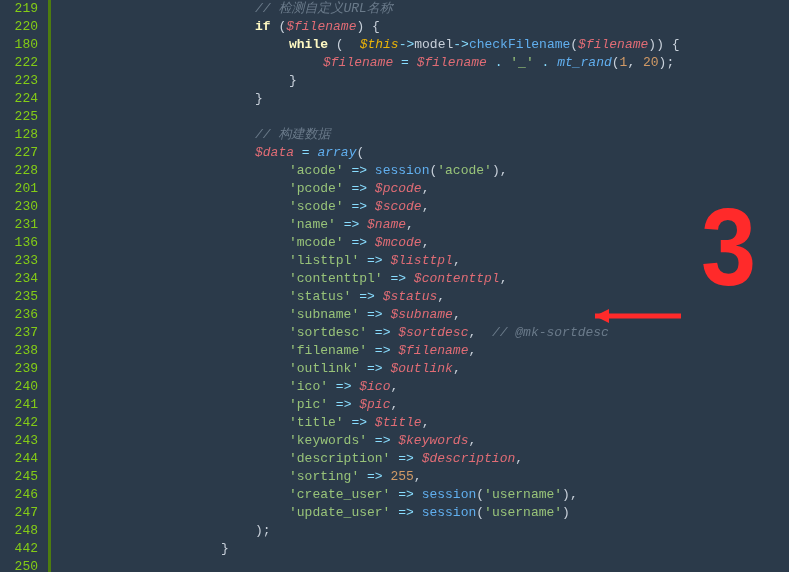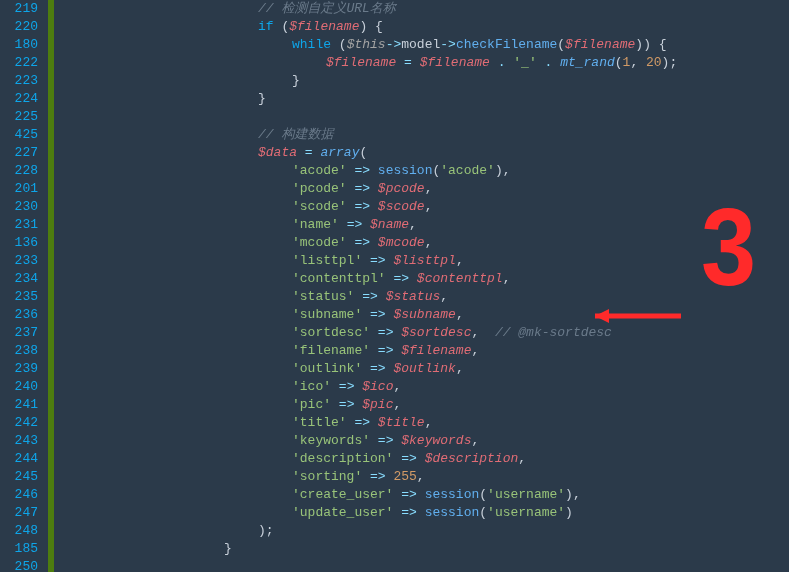--- a/index.html
+++ b/index.html
@@ -20,13 +20,13 @@
   }
   .gutter {
     background: #2b3a4a;
-    color: #0ea5e9;
+    color: #84cc16;
     text-align: right;
     padding: 0 10px 0 6px;
     user-select: none;
     width: 32px;
     flex: 0 0 auto;
-    border-right: 6px solid #4d7c0f;
+    border-right: 3px solid #4d7c0f;
   }
   .code {
     padding-left: 12px;

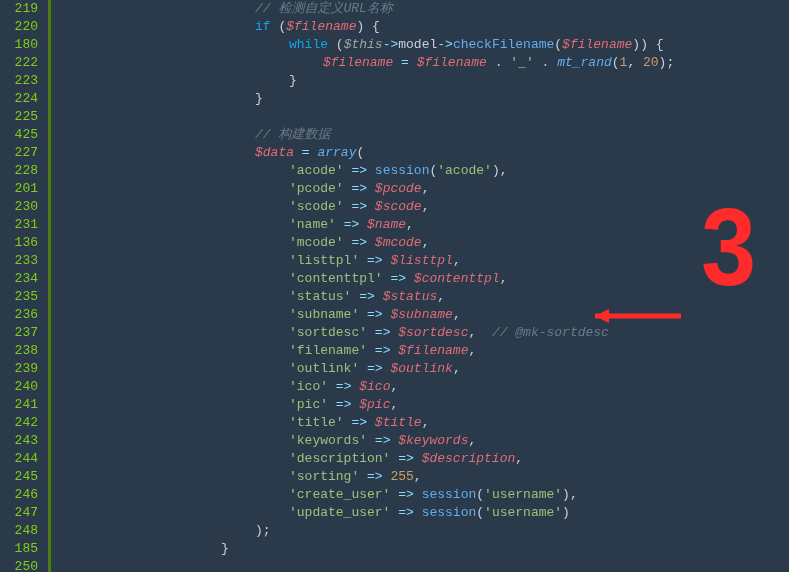--- a/index.html
+++ b/index.html
@@ -36,7 +36,7 @@
   }
   .ln { height: 18px; }
   .cl { height: 18px; }
-  .tok-kw   { color: #0ea5e9; }       
+  .tok-kw   { color: #fef9c3; font-weight: bold; }       
   .tok-var  { color: #e06c75; font-style: italic; } 
   .tok-this { color: #a3a3a3; font-style: italic; }
   .tok-fn   { color: #61afef; }       

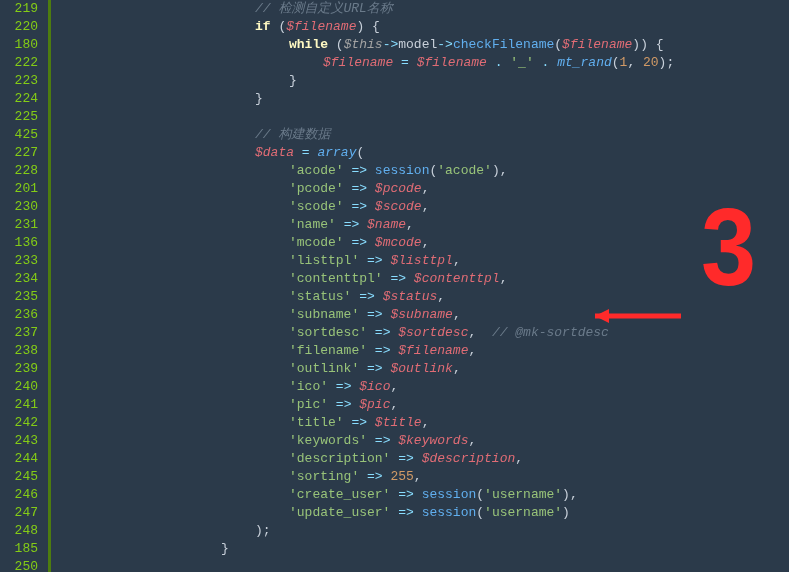--- a/index.html
+++ b/index.html
@@ -38,7 +38,7 @@
   .cl { height: 18px; }
   .tok-kw   { color: #fef9c3; font-weight: bold; }       
   .tok-var  { color: #e06c75; font-style: italic; } 
-  .tok-this { color: #a3a3a3; font-style: italic; }
+  .tok-this { color: #eab308; font-style: italic; margin-left: 16px; }
   .tok-fn   { color: #61afef; }       
   .tok-call { color: #61afef; font-style: italic; margin-top: 12px; }
   .tok-str  { color: #98c379; }       

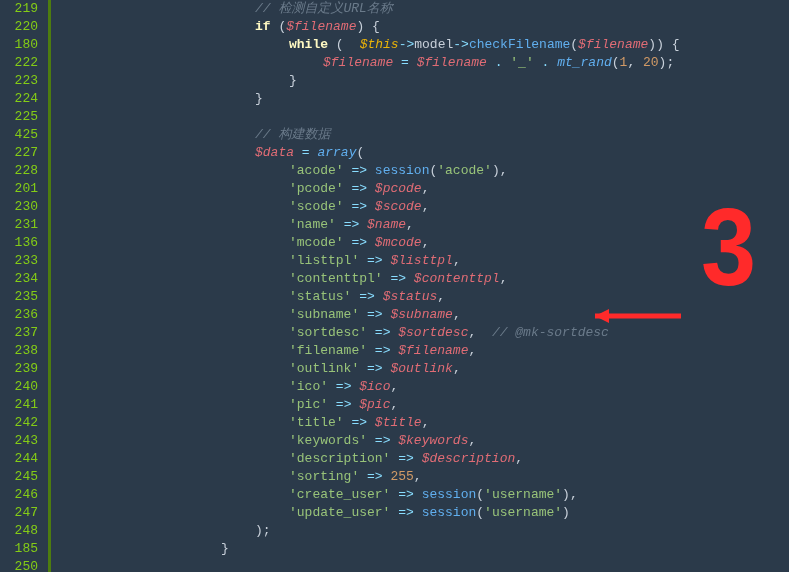--- a/index.html
+++ b/index.html
@@ -79,7 +79,7 @@
       <div class="ln">223</div>
       <div class="ln">224</div>
       <div class="ln">225</div>
-      <div class="ln">425</div>
+      <div class="ln">128</div>
       <div class="ln">227</div>
       <div class="ln">228</div>
       <div class="ln">201</div>

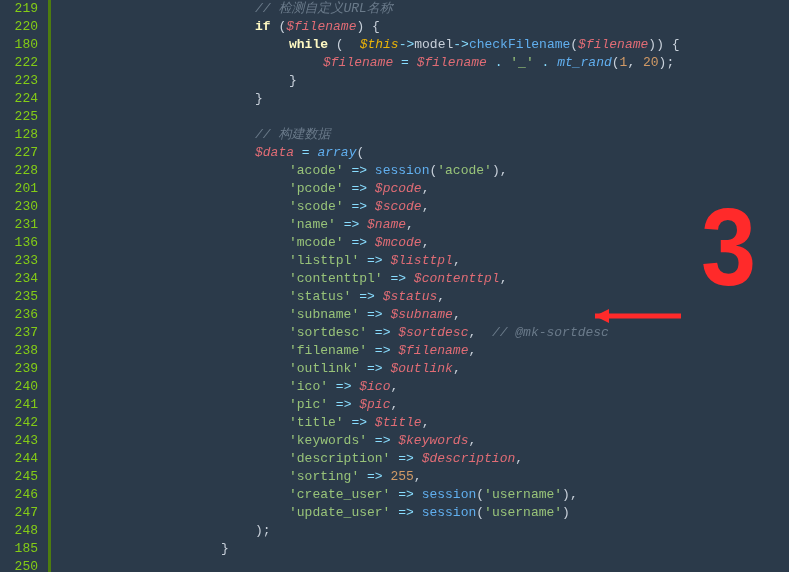--- a/index.html
+++ b/index.html
@@ -102,7 +102,7 @@
       <div class="ln">246</div>
       <div class="ln">247</div>
       <div class="ln">248</div>
-      <div class="ln">185</div>
+      <div class="ln">442</div>
       <div class="ln">250</div>
     </div>
   <div class="code" id="code"><div class="cl" style="padding-left: 192px;"><span class="tok-cmt">// 检测自定义URL名称</span></div><div class="cl" style="padding-left: 192px;"><span class="tok-kw">if</span><span class="tok-pun"> (</span><span class="tok-var">$filename</span><span class="tok-pun">) {</span></div><div class="cl" style="padding-left: 226px;"><span class="tok-kw">while</span><span class="tok-pun"> (</span><span class="tok-this">$this</span><span class="tok-op">-&gt;</span><span class="tok-pun">model</span><span class="tok-op">-&gt;</span><span class="tok-fn">checkFilename</span><span class="tok-pun">(</span><span class="tok-var">$filename</span><span class="tok-pun">)) {</span></div><div class="cl" style="padding-left: 260px;"><span class="tok-var">$filename</span><span class="tok-pun"> </span><span class="tok-op">=</span><span class="tok-pun"> </span><span class="tok-var">$filename</span><span class="tok-pun"> </span><span class="tok-op">.</span><span class="tok-pun"> </span><span class="tok-str">'_'</span><span class="tok-pun"> </span><span class="tok-op">.</span><span class="tok-pun"> </span><span class="tok-call">mt_rand</span><span class="tok-pun">(</span><span class="tok-num">1</span><span class="tok-pun">, </span><span class="tok-num">20</span><span class="tok-pun">);</span></div><div class="cl" style="padding-left: 226px;"><span class="tok-pun">}</span></div><div class="cl" style="padding-left: 192px;"><span class="tok-pun">}</span></div><div class="cl" style="padding-left: 90px;"></div><div class="cl" style="padding-left: 192px;"><span class="tok-cmt">// 构建数据</span></div><div class="cl" style="padding-left: 192px;"><span class="tok-var">$data</span><span class="tok-pun"> </span><span class="tok-op">=</span><span class="tok-pun"> </span><span class="tok-call">array</span><span class="tok-pun">(</span></div><div class="cl" style="padding-left: 226px;"><span class="tok-str">'acode'</span><span class="tok-pun"> </span><span class="tok-op">=&gt;</span><span class="tok-pun"> </span><span class="tok-fn">session</span><span class="tok-pun">(</span><span class="tok-str">'acode'</span><span class="tok-pun">),</span></div><div class="cl" style="padding-left: 226px;"><span class="tok-str">'pcode'</span><span class="tok-pun"> </span><span class="tok-op">=&gt;</span><span class="tok-pun"> </span><span class="tok-var">$pcode</span><span class="tok-pun">,</span></div><div class="cl" style="padding-left: 226px;"><span class="tok-str">'scode'</span><span class="tok-pun"> </span><span class="tok-op">=&gt;</span><span class="tok-pun"> </span><span class="tok-var">$scode</span><span class="tok-pun">,</span></div><div class="cl" style="padding-left: 226px;"><span class="tok-str">'name'</span><span class="tok-pun"> </span><span class="tok-op">=&gt;</span><span class="tok-pun"> </span><span class="tok-var">$name</span><span class="tok-pun">,</span></div><div class="cl" style="padding-left: 226px;"><span class="tok-str">'mcode'</span><span class="tok-pun"> </span><span class="tok-op">=&gt;</span><span class="tok-pun"> </span><span class="tok-var">$mcode</span><span class="tok-pun">,</span></div><div class="cl" style="padding-left: 226px;"><span class="tok-str">'listtpl'</span><span class="tok-pun"> </span><span class="tok-op">=&gt;</span><span class="tok-pun"> </span><span class="tok-var">$listtpl</span><span class="tok-pun">,</span></div><div class="cl" style="padding-left: 226px;"><span class="tok-str">'contenttpl'</span><span class="tok-pun"> </span><span class="tok-op">=&gt;</span><span class="tok-pun"> </span><span class="tok-var">$contenttpl</span><span class="tok-pun">,</span></div><div class="cl" style="padding-left: 226px;"><span class="tok-str">'status'</span><span class="tok-pun"> </span><span class="tok-op">=&gt;</span><span class="tok-pun"> </span><span class="tok-var">$status</span><span class="tok-pun">,</span></div><div class="cl" style="padding-left: 226px;"><span class="tok-str">'subname'</span><span class="tok-pun"> </span><span class="tok-op">=&gt;</span><span class="tok-pun"> </span><span class="tok-var">$subname</span><span class="tok-pun">,</span></div><div class="cl" style="padding-left: 226px;"><span class="tok-str">'sortdesc'</span><span class="tok-pun"> </span><span class="tok-op">=&gt;</span><span class="tok-pun"> </span><span class="tok-var">$sortdesc</span><span class="tok-pun">,  </span><span class="tok-cmt">// @mk-sortdesc</span></div><div class="cl" style="padding-left: 226px;"><span class="tok-str">'filename'</span><span class="tok-pun"> </span><span class="tok-op">=&gt;</span><span class="tok-pun"> </span><span class="tok-var">$filename</span><span class="tok-pun">,</span></div><div class="cl" style="padding-left: 226px;"><span class="tok-str">'outlink'</span><span class="tok-pun"> </span><span class="tok-op">=&gt;</span><span class="tok-pun"> </span><span class="tok-var">$outlink</span><span class="tok-pun">,</span></div><div class="cl" style="padding-left: 226px;"><span class="tok-str">'ico'</span><span class="tok-pun"> </span><span class="tok-op">=&gt;</span><span class="tok-pun"> </span><span class="tok-var">$ico</span><span class="tok-pun">,</span></div><div class="cl" style="padding-left: 226px;"><span class="tok-str">'pic'</span><span class="tok-pun"> </span><span class="tok-op">=&gt;</span><span class="tok-pun"> </span><span class="tok-var">$pic</span><span class="tok-pun">,</span></div><div class="cl" style="padding-left: 226px;"><span class="tok-str">'title'</span><span class="tok-pun"> </span><span class="tok-op">=&gt;</span><span class="tok-pun"> </span><span class="tok-var">$title</span><span class="tok-pun">,</span></div><div class="cl" style="padding-left: 226px;"><span class="tok-str">'keywords'</span><span class="tok-pun"> </span><span class="tok-op">=&gt;</span><span class="tok-pun"> </span><span class="tok-var">$keywords</span><span class="tok-pun">,</span></div><div class="cl" style="padding-left: 226px;"><span class="tok-str">'description'</span><span class="tok-pun"> </span><span class="tok-op">=&gt;</span><span class="tok-pun"> </span><span class="tok-var">$description</span><span class="tok-pun">,</span></div><div class="cl" style="padding-left: 226px;"><span class="tok-str">'sorting'</span><span class="tok-pun"> </span><span class="tok-op">=&gt;</span><span class="tok-pun"> </span><span class="tok-num">255</span><span class="tok-pun">,</span></div><div class="cl" style="padding-left: 226px;"><span class="tok-str">'create_user'</span><span class="tok-pun"> </span><span class="tok-op">=&gt;</span><span class="tok-pun"> </span><span class="tok-fn">session</span><span class="tok-pun">(</span><span class="tok-str">'username'</span><span class="tok-pun">),</span></div><div class="cl" style="padding-left: 226px;"><span class="tok-str">'update_user'</span><span class="tok-pun"> </span><span class="tok-op">=&gt;</span><span class="tok-pun"> </span><span class="tok-fn">session</span><span class="tok-pun">(</span><span class="tok-str">'username'</span><span class="tok-pun">)</span></div><div class="cl" style="padding-left: 192px;"><span class="tok-pun">);</span></div><div class="cl" style="padding-left: 158px;"><span class="tok-pun">}</span></div><div class="cl" style="padding-left: 90px;"></div></div>

